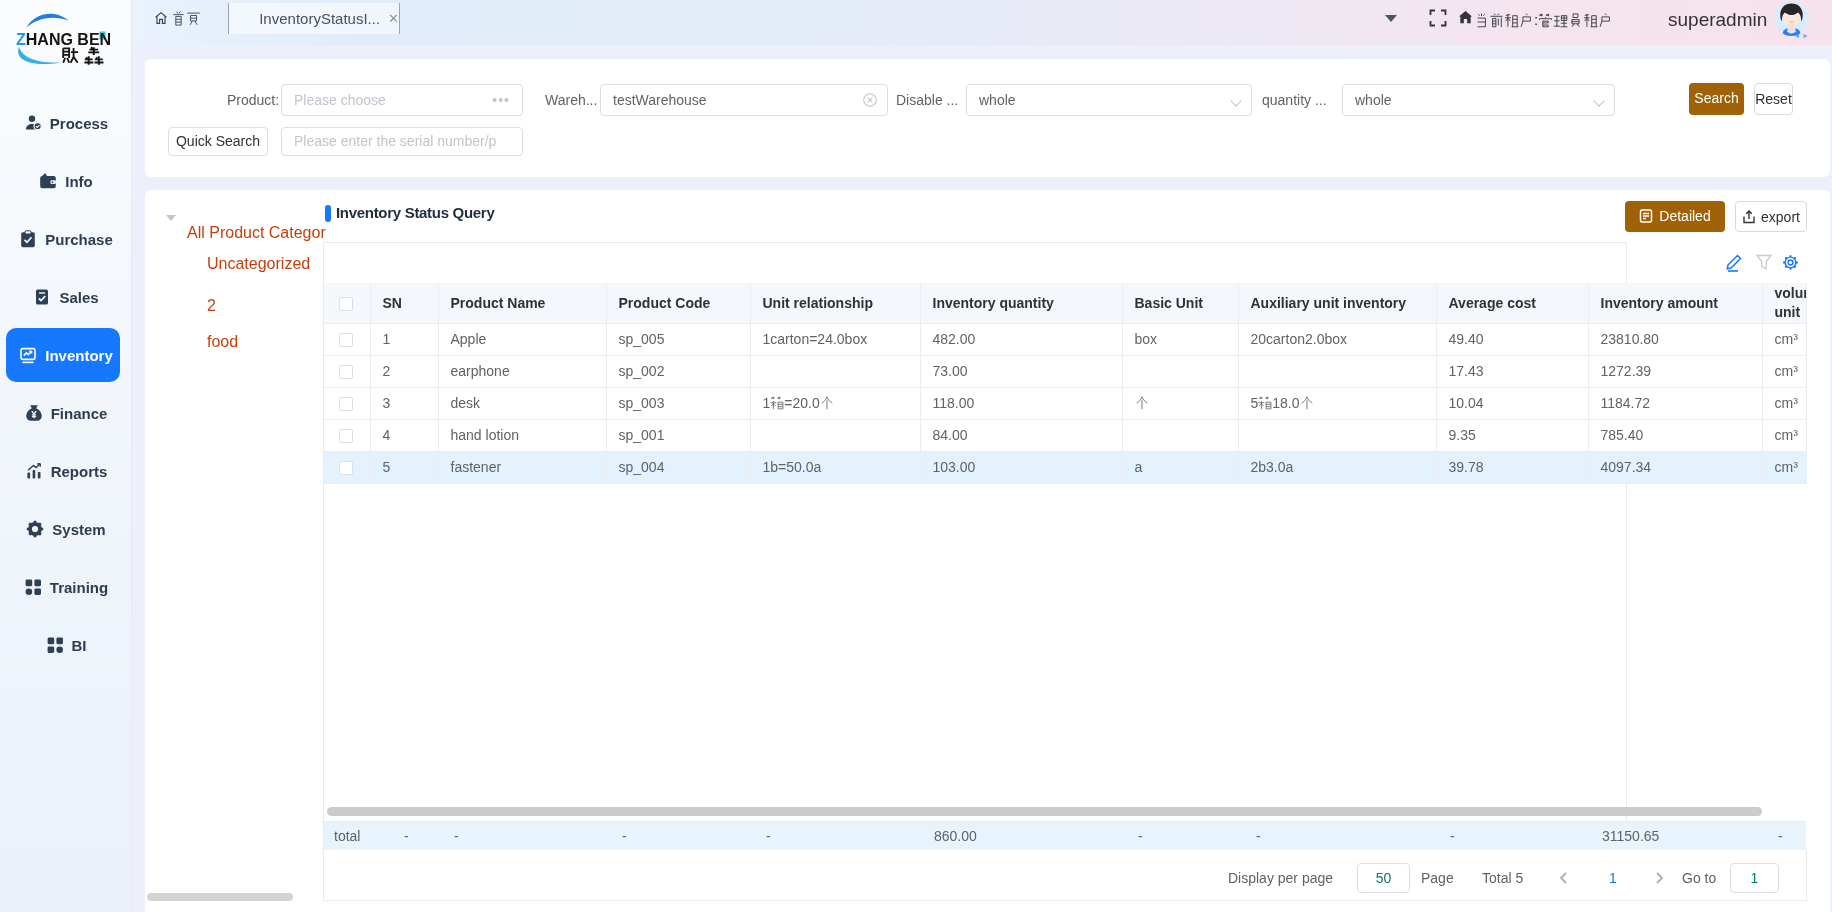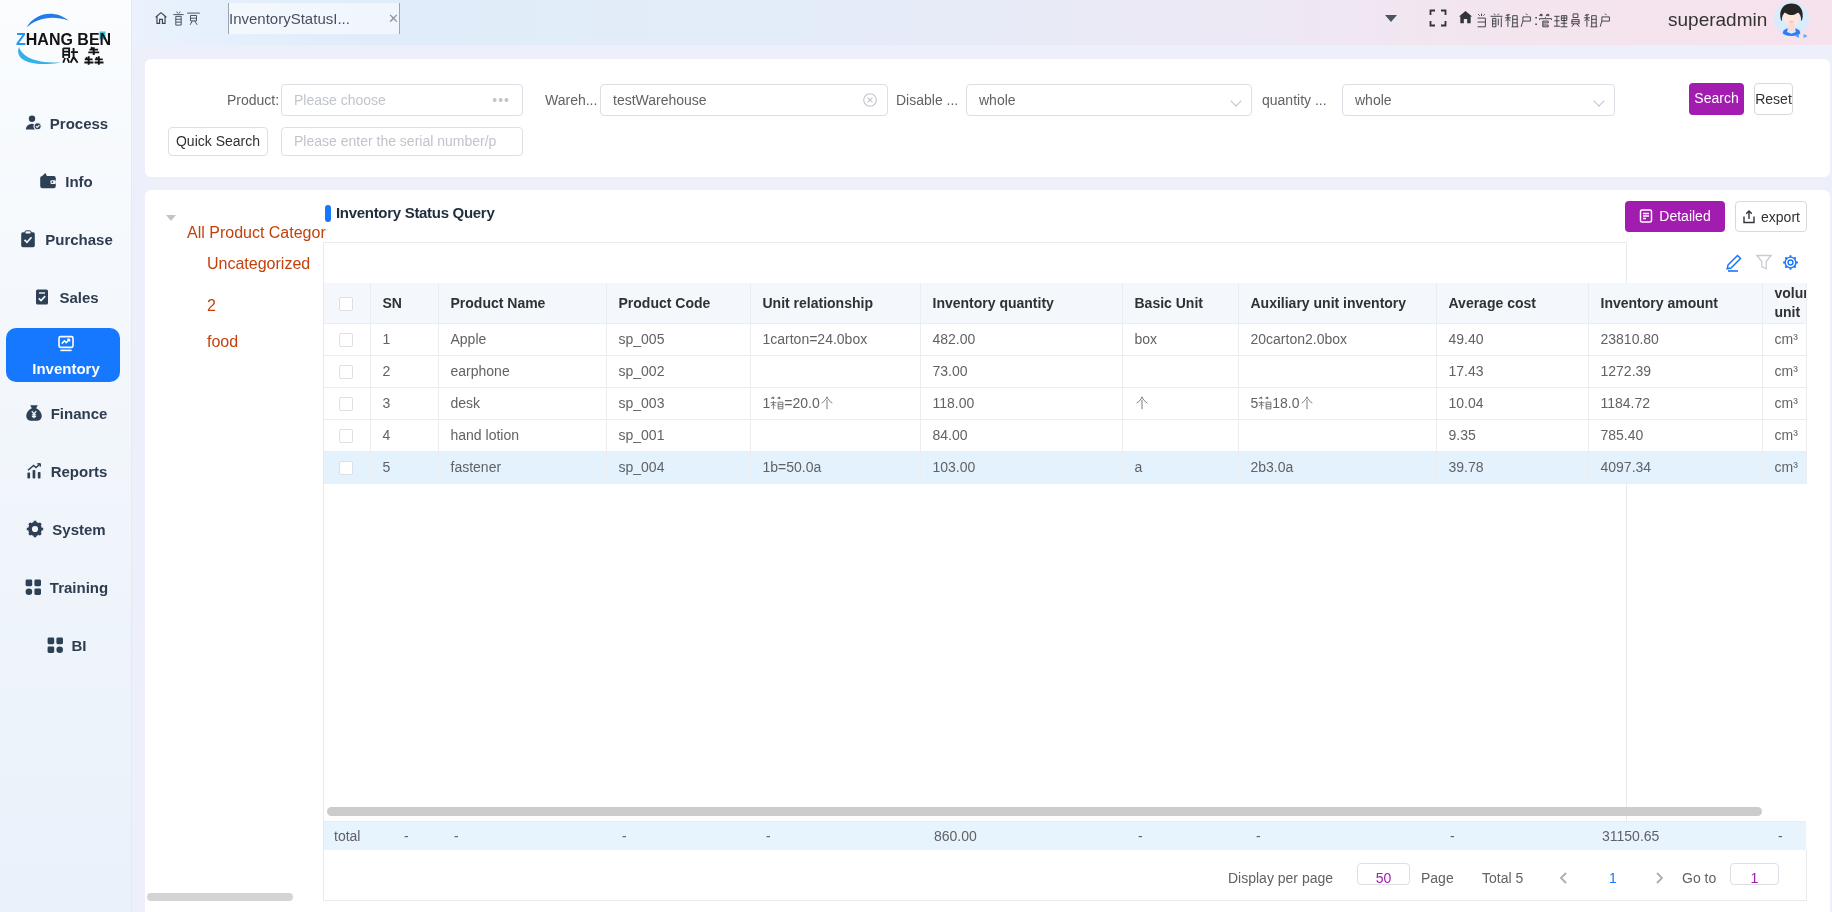--- a/index.html
+++ b/index.html
@@ -25,7 +25,7 @@
   background:linear-gradient(90deg,#e9f2fd 0%,#e0ecfa 14%,#e4ecf9 40%,#ebe9f5 62%,#f3e5ef 80%,#f6e2ec 100%); z-index:4; }
 #tab1 { position:absolute; left:95px; top:3px; width:172px; height:31px;
   background:rgba(255,255,255,.55); border-left:1px solid #9aa4b2; border-right:1px solid #9aa4b2;
-  display:flex; align-items:center; justify-content:space-between; gap:22px; color:#495060; font-size:15px; }
+  display:flex; align-items:center; justify-content:flex-end; gap:8px; color:#495060; font-size:15px; }
 #tab1 .x { color:#8a93a0; font-size:13px; }
 
 

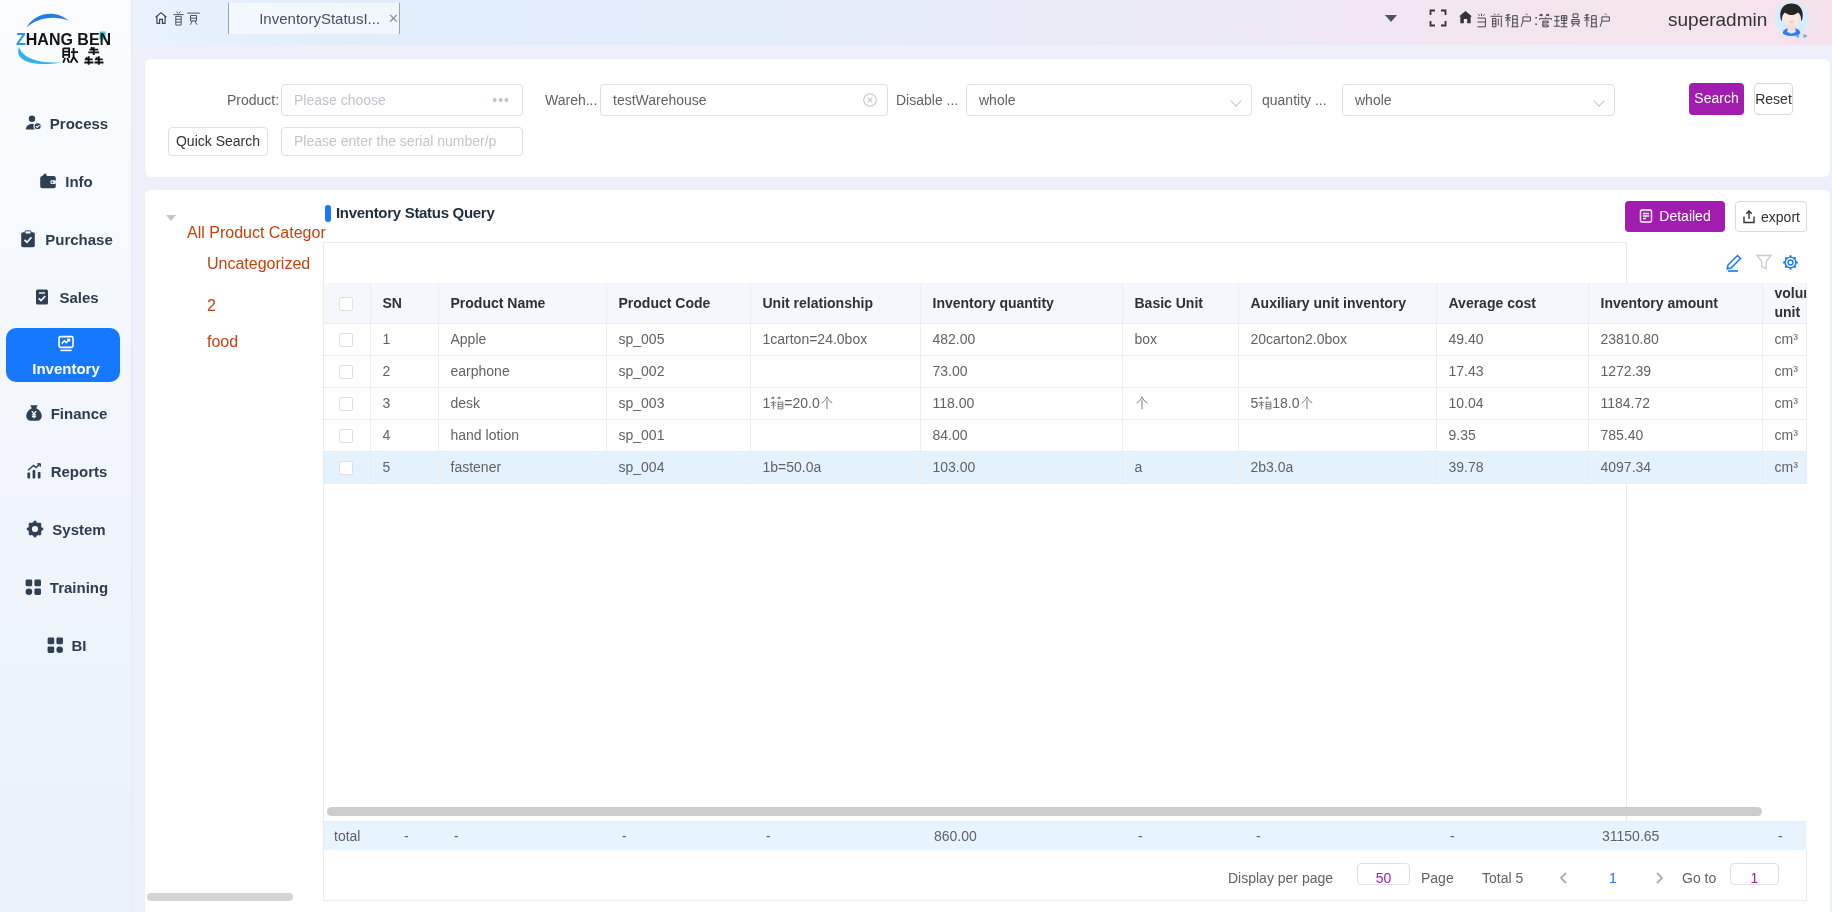--- a/index.html
+++ b/index.html
@@ -38,7 +38,7 @@
   line-height:30px; padding:0 12px; color:#606266; font-size:14px; white-space:nowrap; overflow:hidden; }
 .ph { color:#c0c4cc; }
 .btn { position:absolute; height:32px; border-radius:4px; font-size:14px; text-align:center; line-height:31px; }
-.btn.blue { background:#a21caf; color:#fff; }
+.btn.blue { background:#a16207; color:#fff; }
 .btn.plain { background:#fff; border:1px solid #d9d9d9; color:#303133; }
 .chev { position:absolute; right:10px; top:12px; width:9px; height:9px; }
 .chev:before { content:""; position:absolute; left:0; top:0; width:7px; height:7px; border-right:1.6px solid #c0c4cc; border-bottom:1.6px solid #c0c4cc; transform:rotate(45deg); }

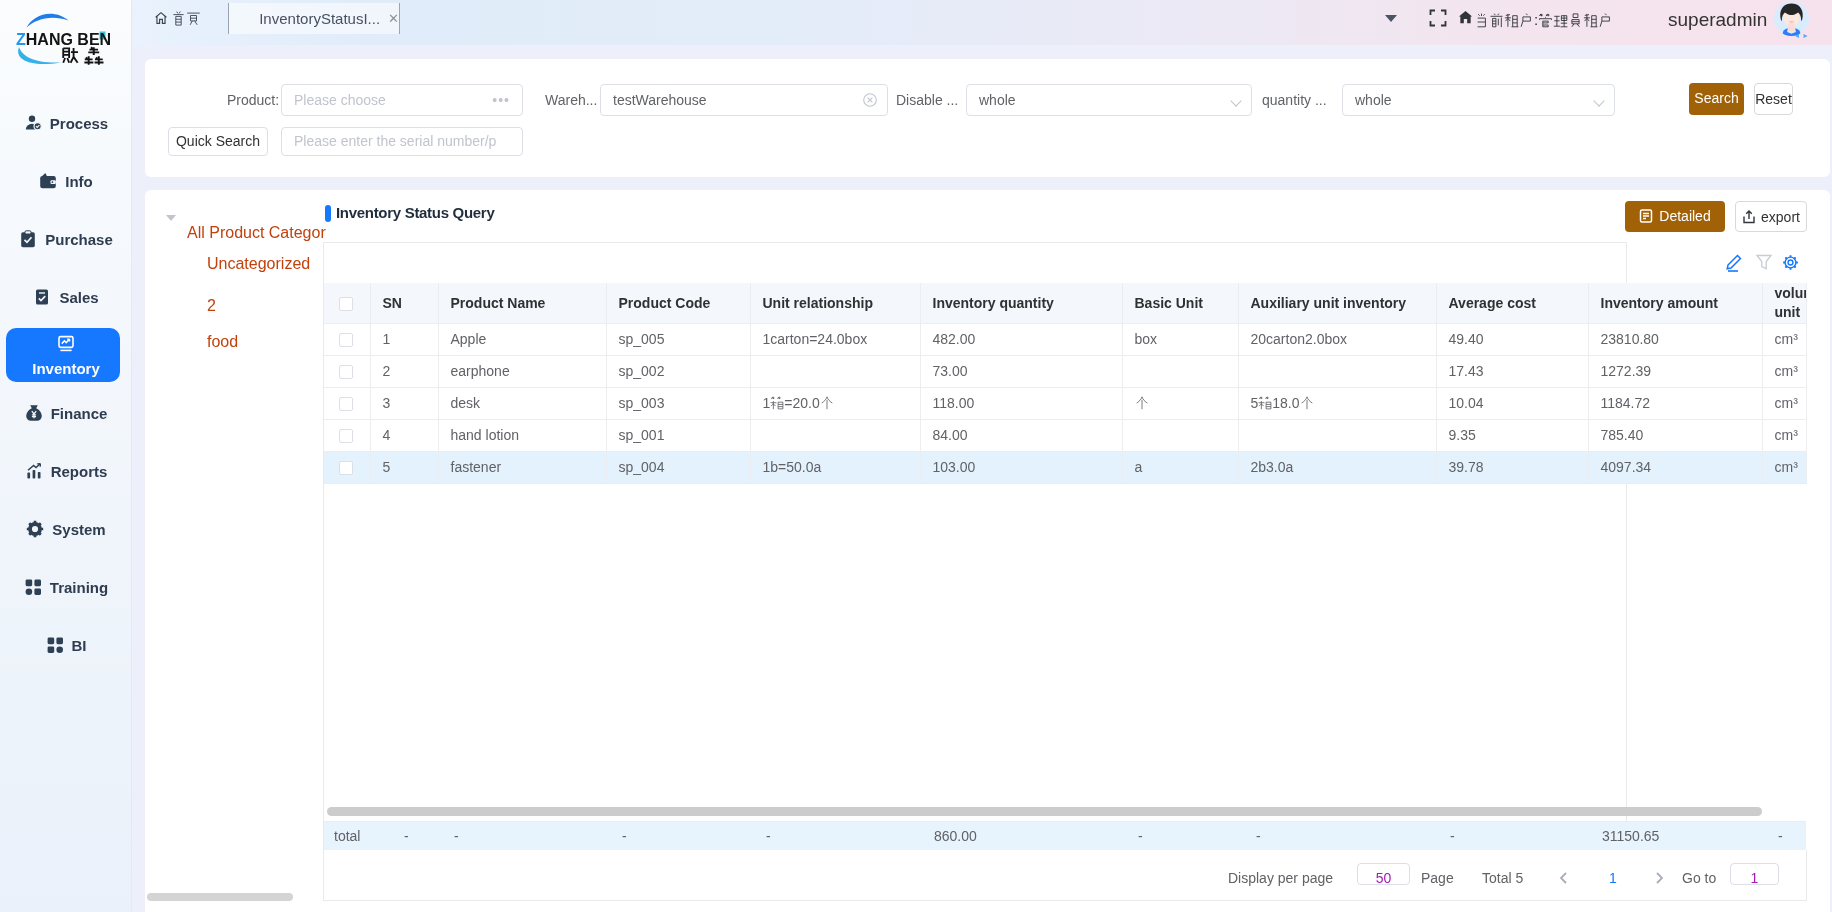--- a/index.html
+++ b/index.html
@@ -16,7 +16,7 @@
 .mi { height:58px; display:flex; align-items:center; justify-content:center; gap:8px;
   color:#2e3c50; font-weight:bold; font-size:15px; }
 .mi svg { flex:0 0 auto; }
-.mi.active { position:relative; color:#fff;flex-direction:column; }
+.mi.active { position:relative; color:#fff; }
 .mi.active .pill { position:absolute; left:6px; top:2px; right:12px; bottom:2px; background:#1677ff; border-radius:10px; }
 .mi.active svg, .mi.active span { position:relative; }
 

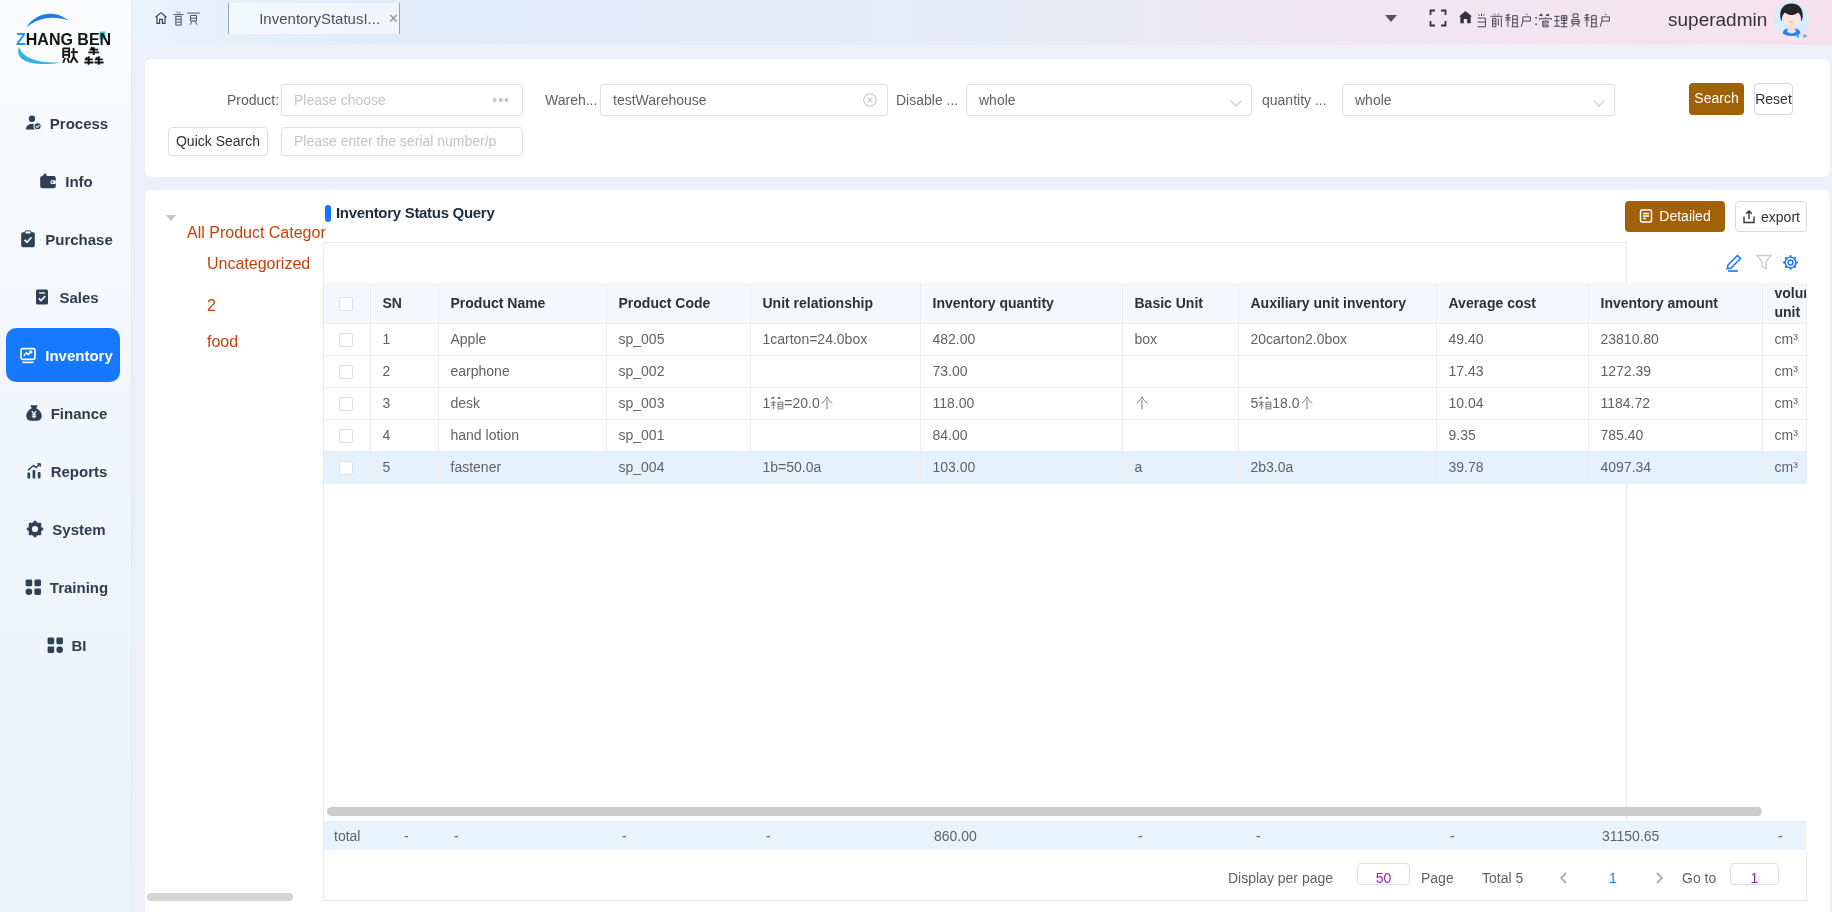--- a/index.html
+++ b/index.html
@@ -64,7 +64,7 @@
 
 
 #pager span { position:absolute; top:20px; font-size:14px; color:#606266; }
-.pginp { position:absolute; top:13px; height:22px; border:1px solid #dcdfe6; border-radius:4px; background:#fff; text-align:center; line-height:28px; color:#a21caf; font-size:14px; }
+.pginp { position:absolute; top:13px; height:30px; border:1px solid #dcdfe6; border-radius:4px; background:#fff; text-align:center; line-height:28px; color:#0f766e; font-size:14px; }
 
 
 .cjk { display:inline-block; vertical-align:-2px; stroke-width:6px; }

